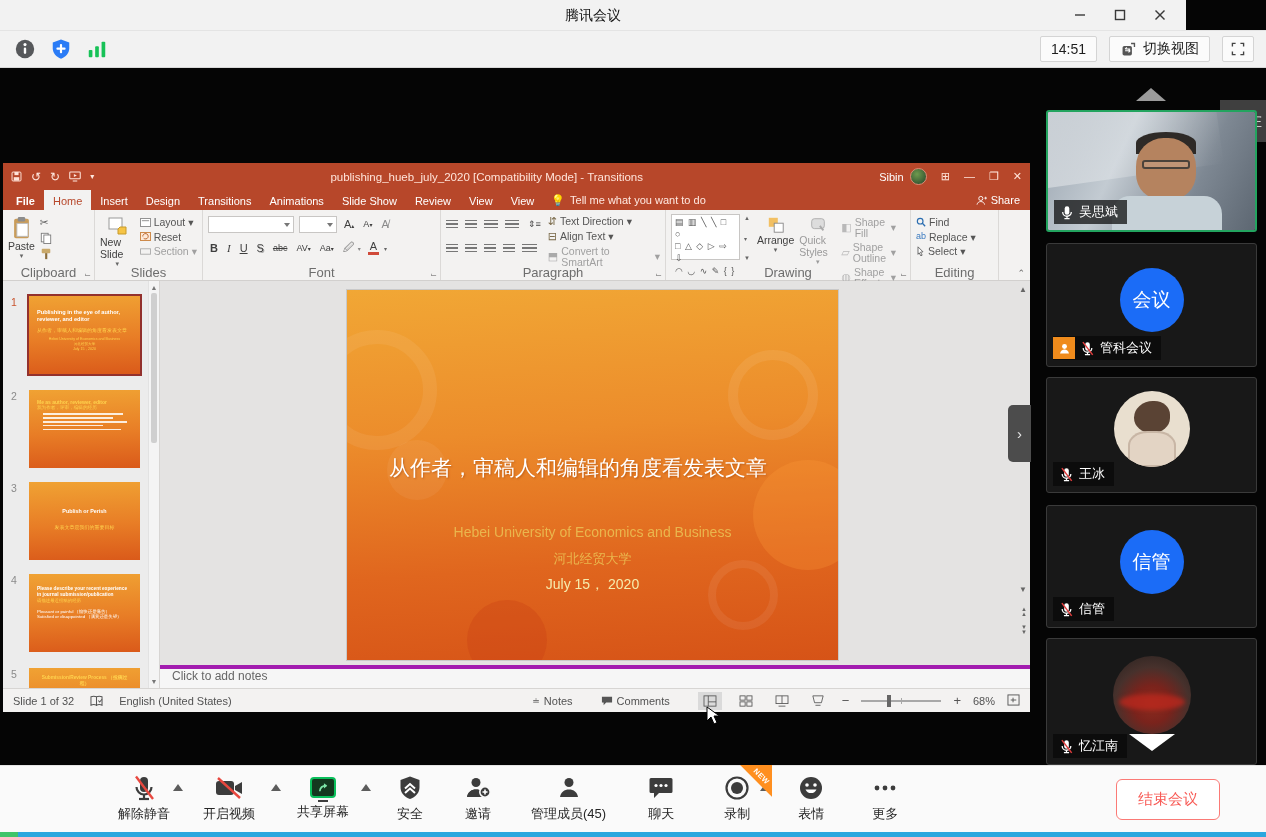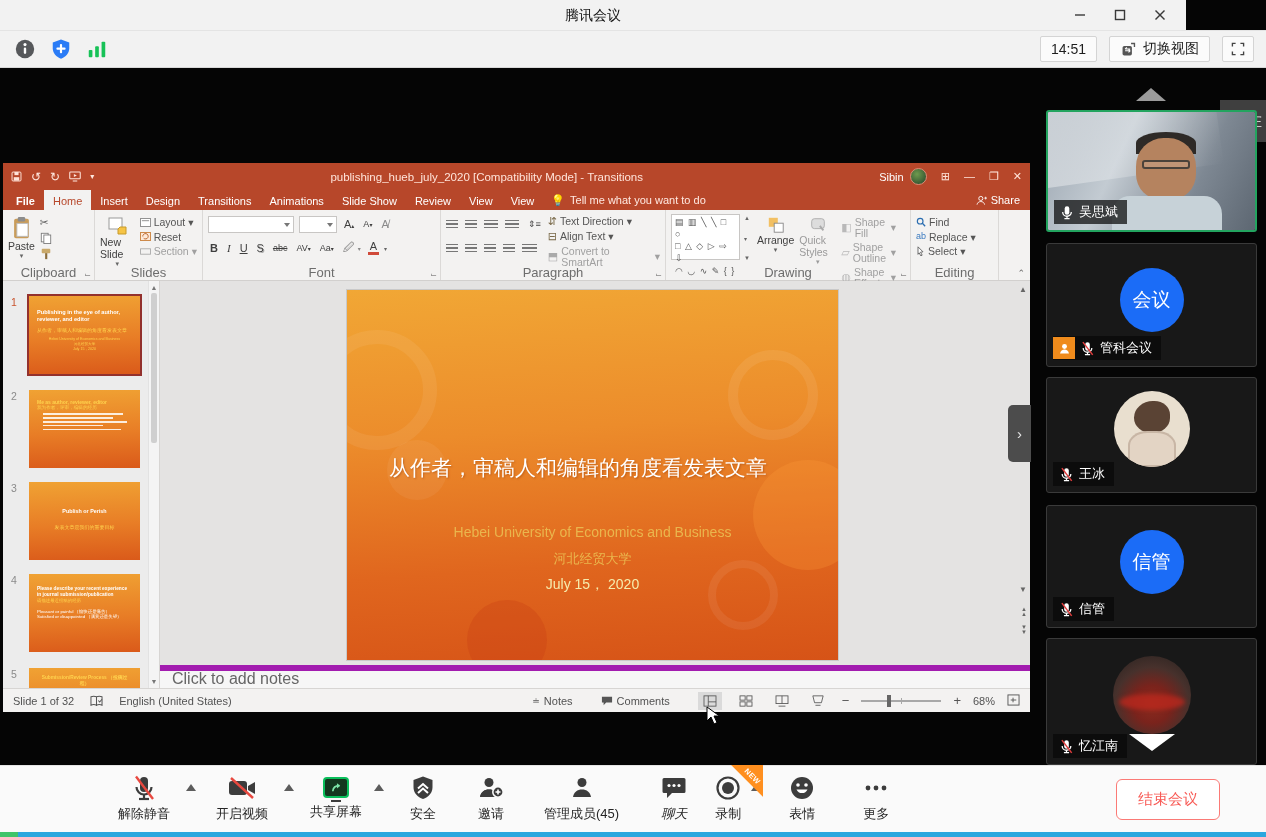--- a/index.html
+++ b/index.html
@@ -80,7 +80,7 @@
   .slide-org{position:absolute;left:0;width:100%;text-align:center;color:#eab64d;}
   .slide-date{position:absolute;left:0;width:100%;text-align:center;color:#f6ecad;}
 
-  .notes{position:absolute;left:157px;top:502px;width:870px;height:23px;background:#f6f6f6;border-top:6px solid #a21caf;font-size:16px;color:#666;display:flex;align-items:flex-end;padding-left:12px;}
+  .notes{position:absolute;left:157px;top:502px;width:870px;height:23px;background:#f6f6f6;border-top:4px solid #a21caf;font-size:12px;color:#666;display:flex;align-items:flex-start;padding-left:12px;}
   .ppt-status{position:absolute;left:0;top:525px;width:1027px;height:24px;background:#f3f2f1;border-top:1px solid #d7d5d3;display:flex;align-items:center;font-size:11px;color:#525252;padding:0 10px;}
   .st-item{display:flex;align-items:center;gap:4px;margin-right:16px;}
   .st-right{margin-left:auto;display:flex;align-items:center;gap:12px;}

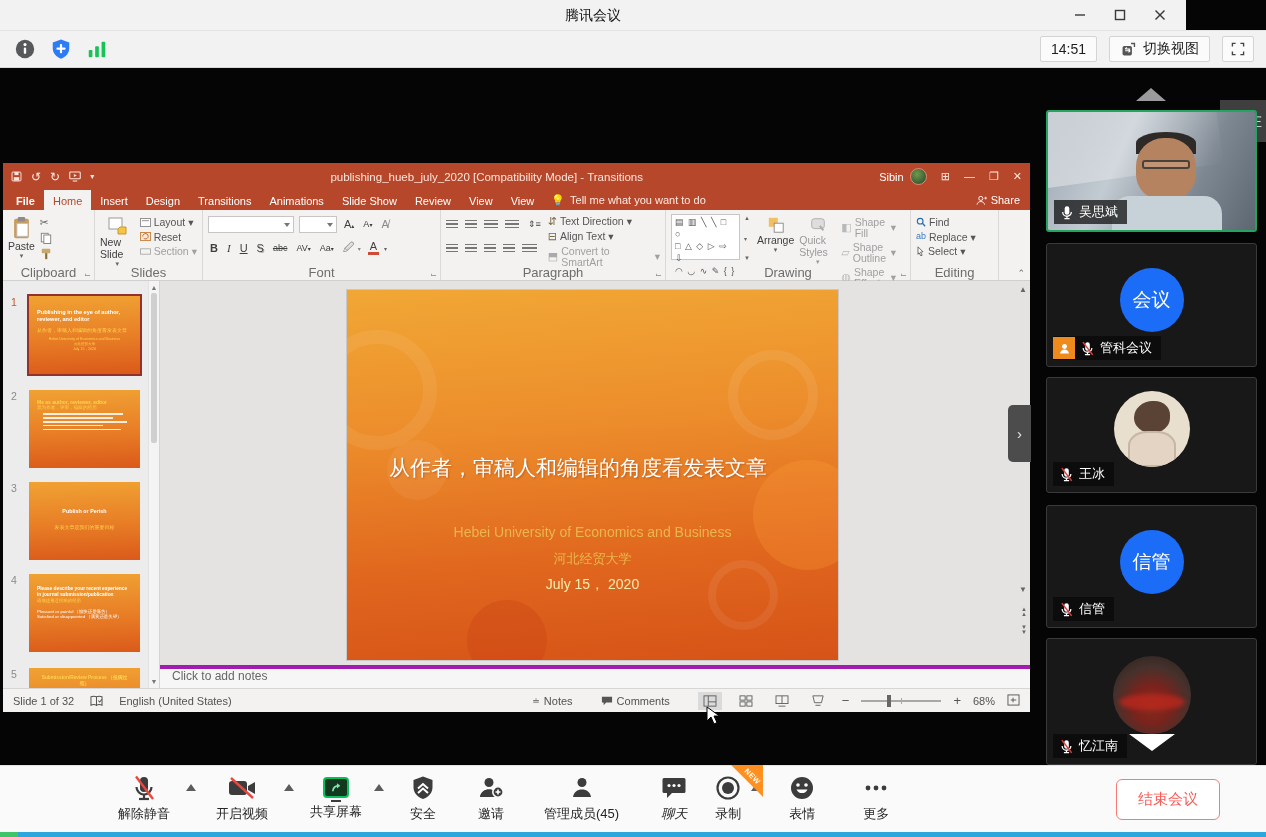--- a/index.html
+++ b/index.html
@@ -666,7 +666,7 @@
 
   <div id="controls">
 
-    <div class="ctrl" style="margin-right:16px;">
+    <div class="ctrl" style="margin-right:3px;">
       <svg width="24" height="26" viewBox="0 0 24 26">
           <path d="M12 2a4 4 0 0 1 4 4v7a4 4 0 0 1-8 0V6a4 4 0 0 1 4-4z" fill="#3c3c3c"></path>
           <path d="M4.5 12a7.5 7.5 0 0 0 15 0" fill="none" stroke="#3c3c3c" stroke-width="2.2"></path>

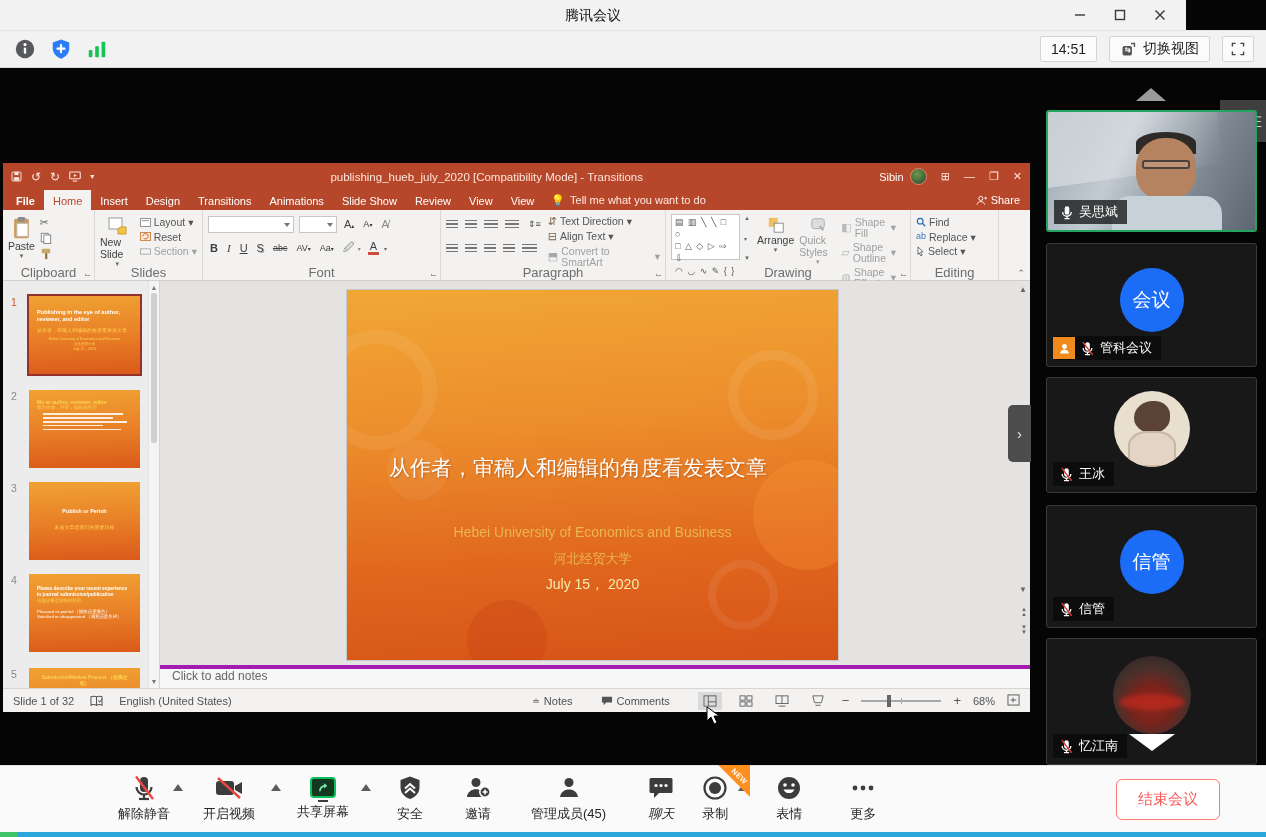--- a/index.html
+++ b/index.html
@@ -730,7 +730,7 @@
       <span class="ctrl-label">管理成员(45)</span>
     </div>
 
-    <div class="ctrl" style="margin-right:28px;font-style:italic;">
+    <div class="ctrl" style="margin-right:50px;">
       <svg width="26" height="26" viewBox="0 0 26 26">
           <path d="M3 3h20a1.5 1.5 0 0 1 1.5 1.5v12A1.5 1.5 0 0 1 23 18H11l-5 5v-5H3a1.5 1.5 0 0 1-1.5-1.5v-12A1.5 1.5 0 0 1 3 3z" fill="#3c3c3c"></path>
           <circle cx="8" cy="10.5" r="1.6" fill="#fff"></circle>

